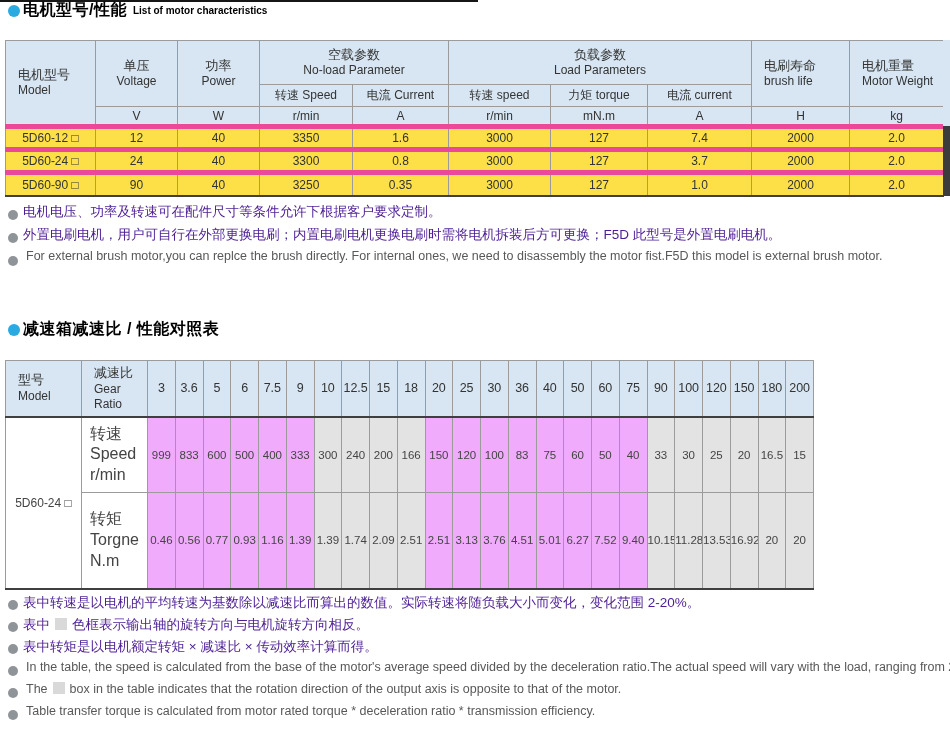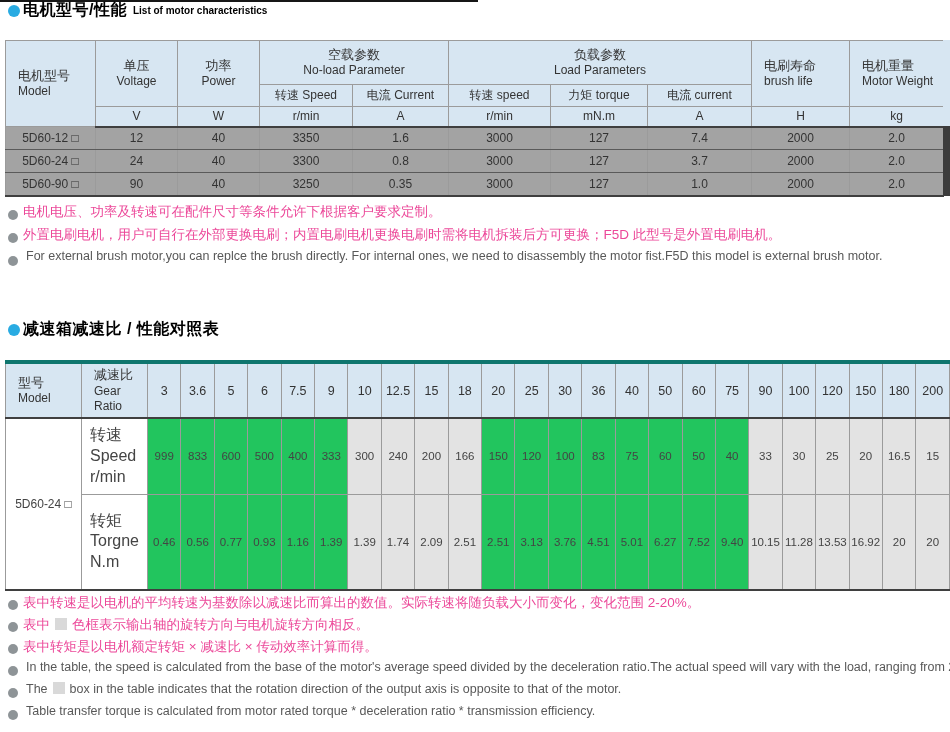--- a/index.html
+++ b/index.html
@@ -37,7 +37,7 @@
   #table1 thead tr.group-row th{height:44px;font-size:13px;}
   #table1 thead tr.sub-row th{height:22px;font-size:12px;}
   #table1 thead tr.unit-row th{height:20px;font-size:12px;border-bottom:2px solid #3f3f3f;}
-  #table1 tbody td{height:23px;font-size:12px;color:#333;border-top:1px solid #ec4899;border-bottom:1px solid #5a5a5a;background:#a3a3a3;}
+  #table1 tbody td{height:23px;font-size:12px;color:#333;border-top:5px solid #ec4899;border-bottom:1px solid #5a5a5a;background:#fde047;}
   
   #edge-strip{position:absolute;left:943px;top:40px;width:7px;}
   #edge-strip .blue{height:86px;background:var(--header-bg);}

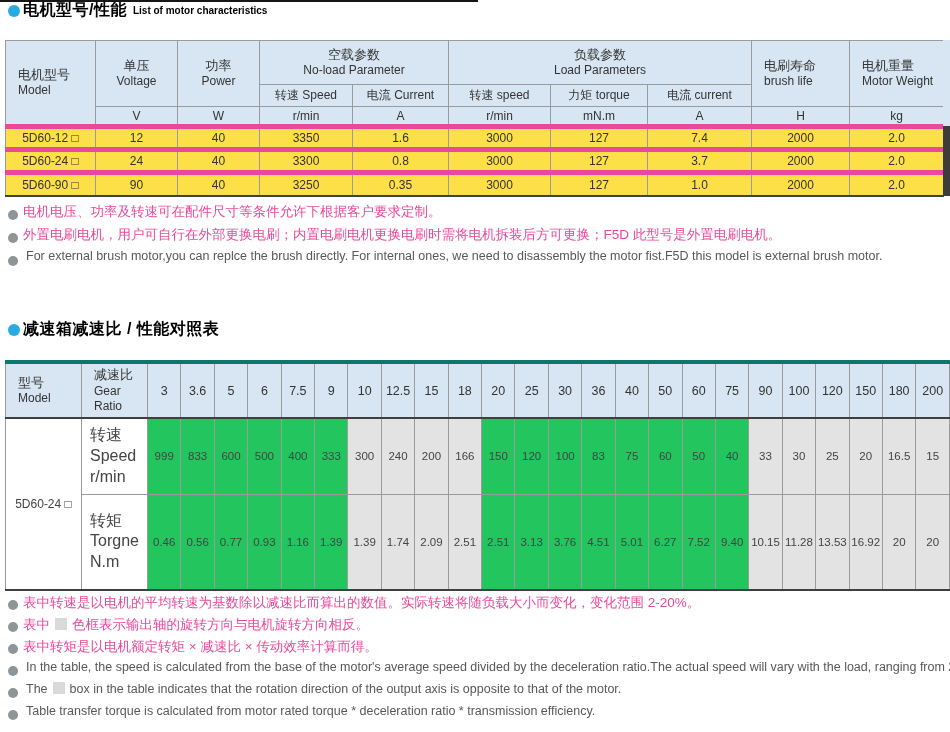--- a/index.html
+++ b/index.html
@@ -62,7 +62,7 @@
   #notes1 .note-line{height:23px;}
   #notes2 .note-line{height:22px;}
   .note-bullet{width:10px;height:10px;border-radius:50%;background:#8e9497;display:inline-block;margin-right:5px;flex:0 0 auto;align-self:center;}
-  .note-line.zh .note-text{font-size:13.5px;color:#ec4899;}
+  .note-line.zh .note-text{font-size:13.5px;color:#4c1d95;}
   .note-line.en .note-text{font-size:12.5px;color:#585858;}
   .note-line.en .note-bullet{margin-right:8px;}
   .gray-box{display:inline-block;width:12px;height:12px;background:#d9d9d9;vertical-align:-1px;margin:0 5px;}

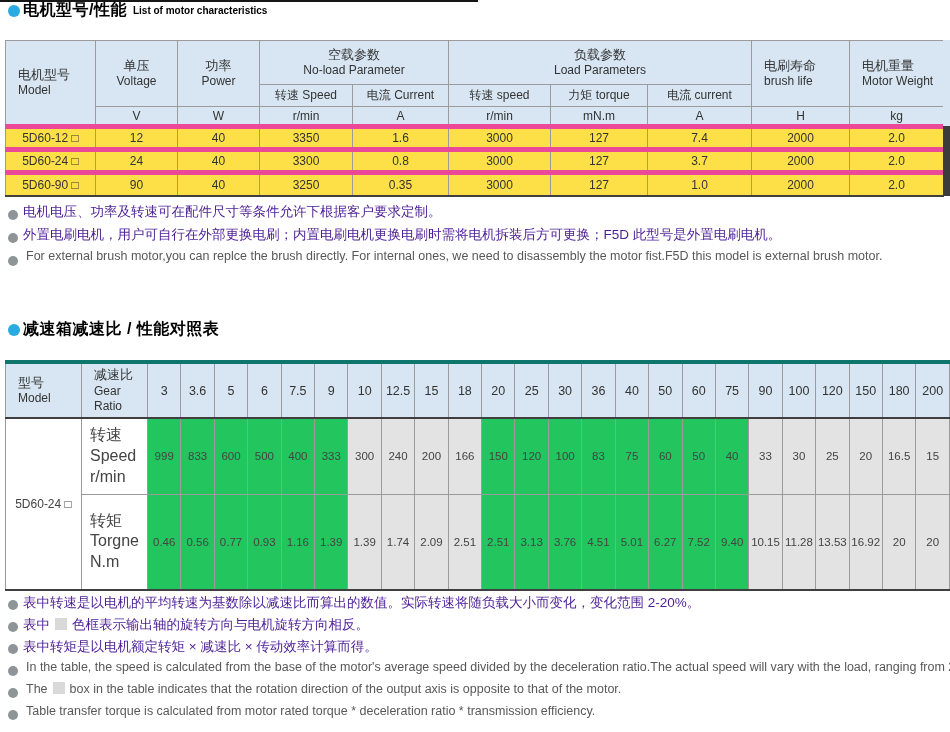--- a/index.html
+++ b/index.html
@@ -44,7 +44,7 @@
   #edge-strip .dark{height:70px;background:#3c3c3c;}
 
   
-  #table2{position:absolute;left:5px;top:360px;width:945px;border-bottom:2px solid #3f3f3f;border-top:4px solid #0f766e;}
+  #table2{position:absolute;left:5px;top:360px;width:809px;border-bottom:2px solid #3f3f3f;border-top:1px solid #0f766e;}
   #table2 thead th{height:56px;font-size:12px;border-bottom:2px solid #3f3f3f;}
   #table2 tbody td{font-size:11.5px;color:#444;background:#22c55e;}
   #table2 tbody tr.speed-row td{height:76px;}

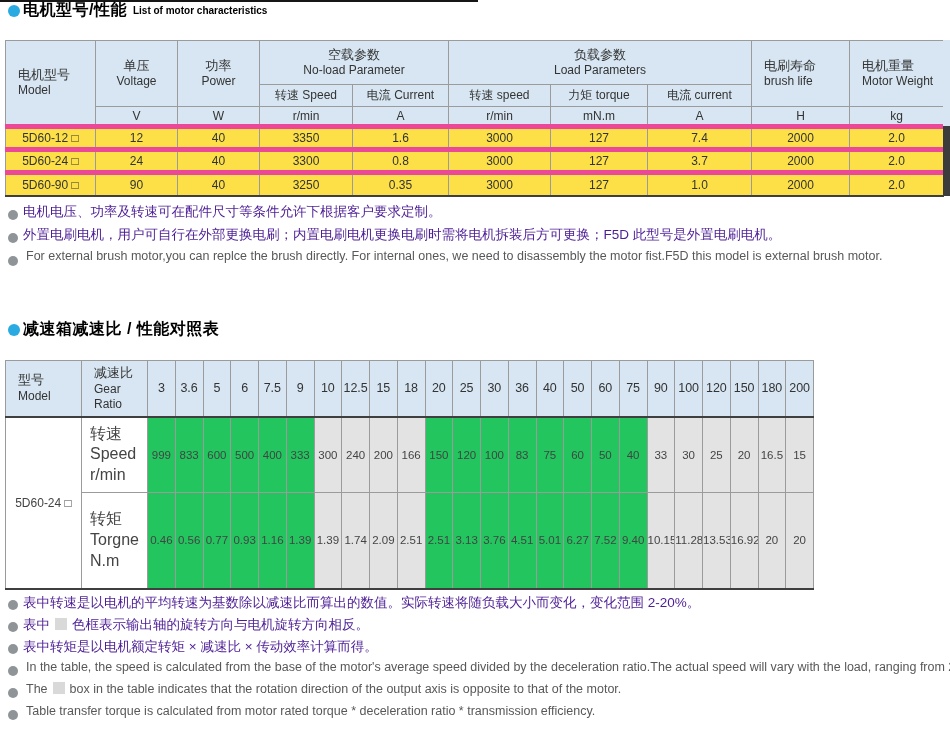--- a/index.html
+++ b/index.html
@@ -46,7 +46,7 @@
   
   #table2{position:absolute;left:5px;top:360px;width:809px;border-bottom:2px solid #3f3f3f;border-top:1px solid #0f766e;}
   #table2 thead th{height:56px;font-size:12px;border-bottom:2px solid #3f3f3f;}
-  #table2 tbody td{font-size:11.5px;color:#444;background:#22c55e;}
+  #table2 tbody td{font-size:11.5px;color:#444;background:#f0abfc;}
   #table2 tbody tr.speed-row td{height:76px;}
   #table2 tbody tr.torque-row td{height:96px;}
   #table2 td.shaded{background:var(--shaded-bg);}

